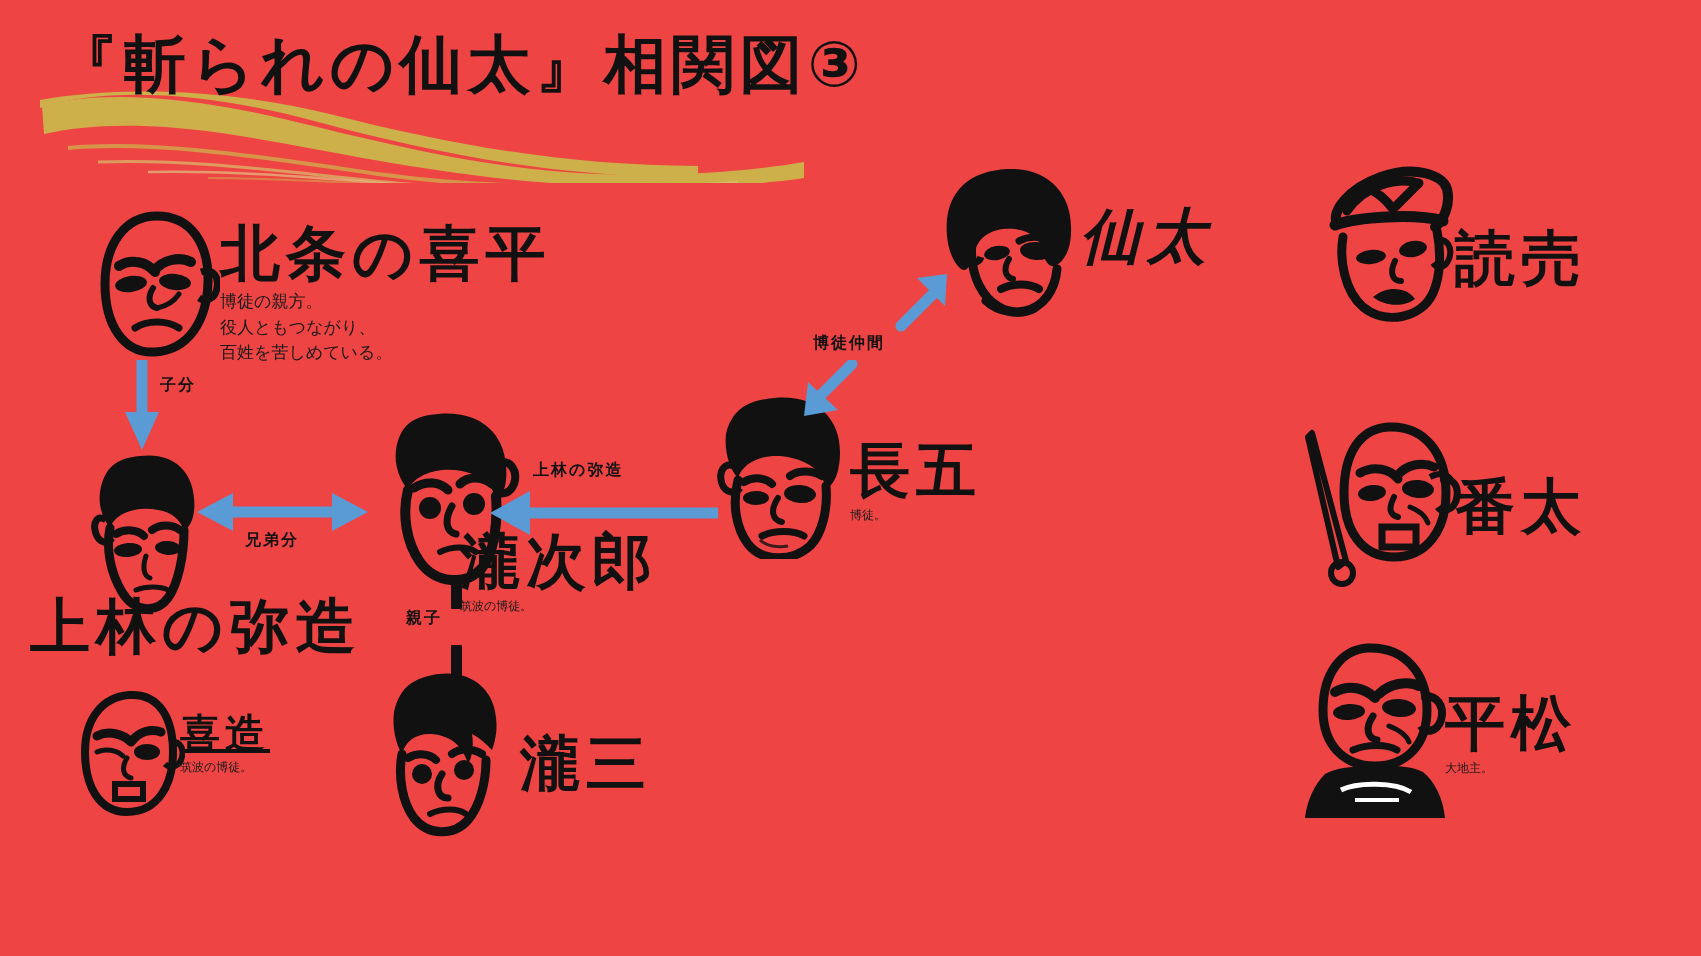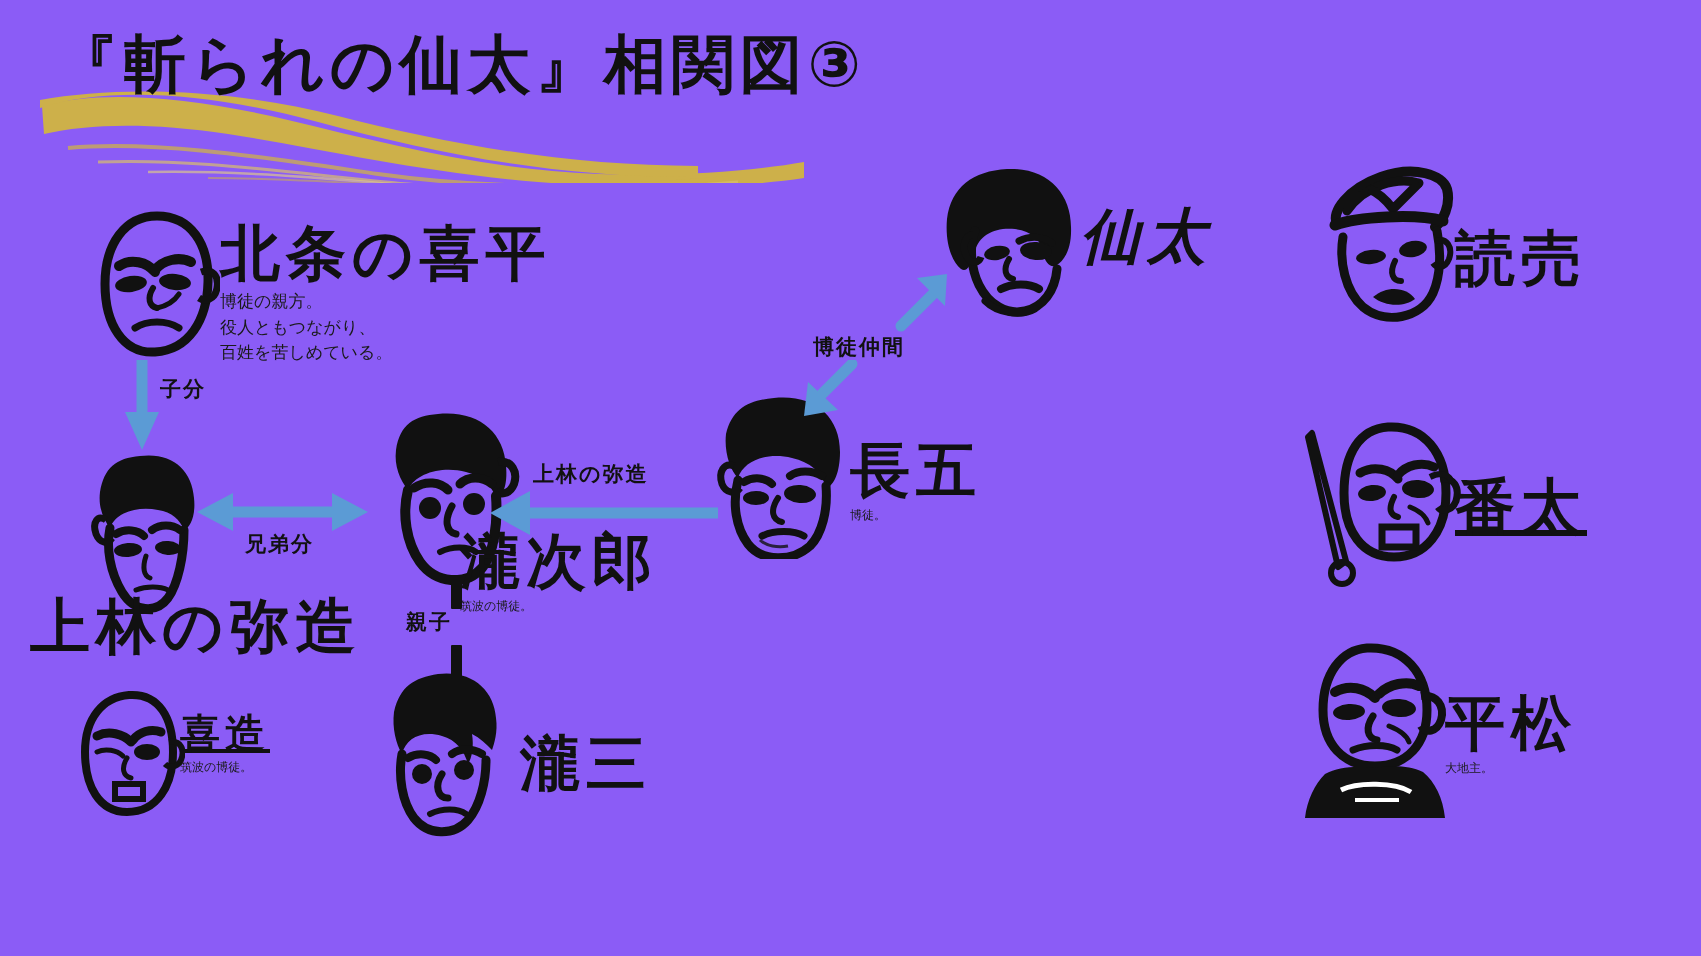--- a/index.html
+++ b/index.html
@@ -11,7 +11,7 @@
     position:relative;
     width:1701px;
     height:956px;
-    background:#8b5cf6;
+    background:#ef4444;
     overflow:hidden;
   }
   

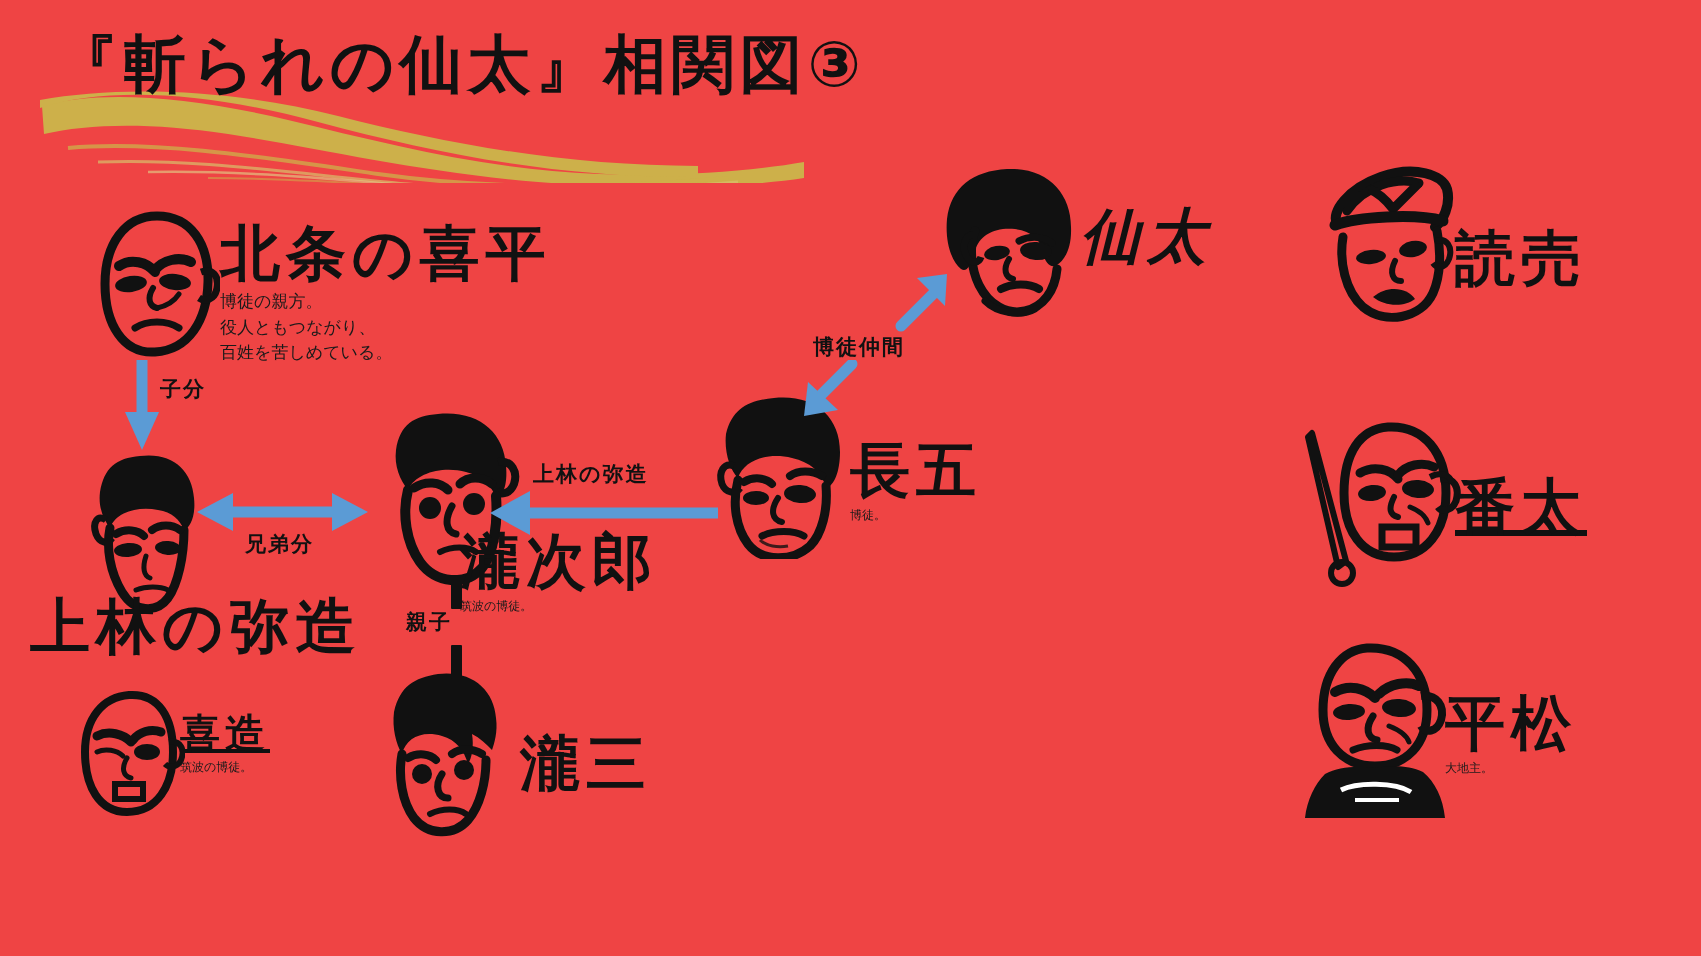--- a/index.html
+++ b/index.html
@@ -59,7 +59,7 @@
     position:absolute;
     font-family:"DejaVu Sans","Liberation Sans",sans-serif;
     font-weight:700;
-    font-size:21px;
+    font-size:16px;
     letter-spacing:2px;
     color:#111;
     white-space:nowrap;

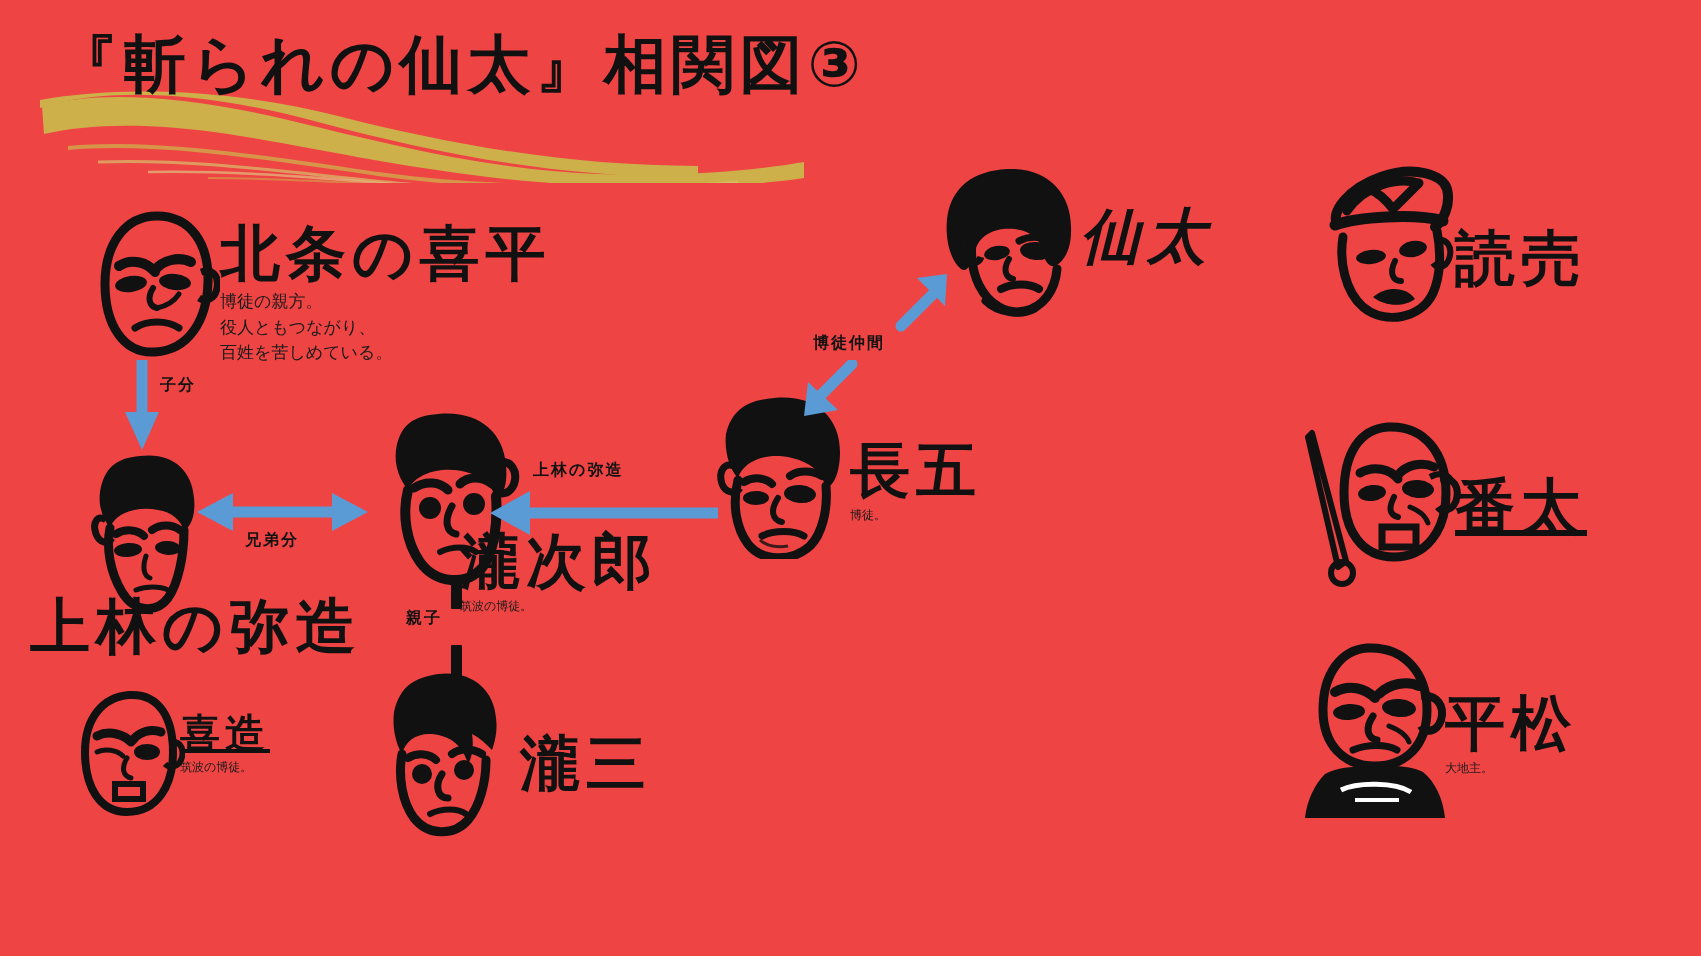--- a/index.html
+++ b/index.html
@@ -215,7 +215,7 @@
       <path d="M120,92 C130,96 136,102 138,108" stroke="#111" stroke-width="5" fill="none" stroke-linecap="round"></path>
       <rect x="92" y="112" width="34" height="20" fill="none" stroke="#111" stroke-width="7"></rect>
     </svg>
-    <div class="nameblock" style="left:165px; top:60px;text-decoration:underline;">
+    <div class="nameblock" style="left:165px; top:60px;">
       <div class="pname big">番太</div>
     </div>
   </div>

